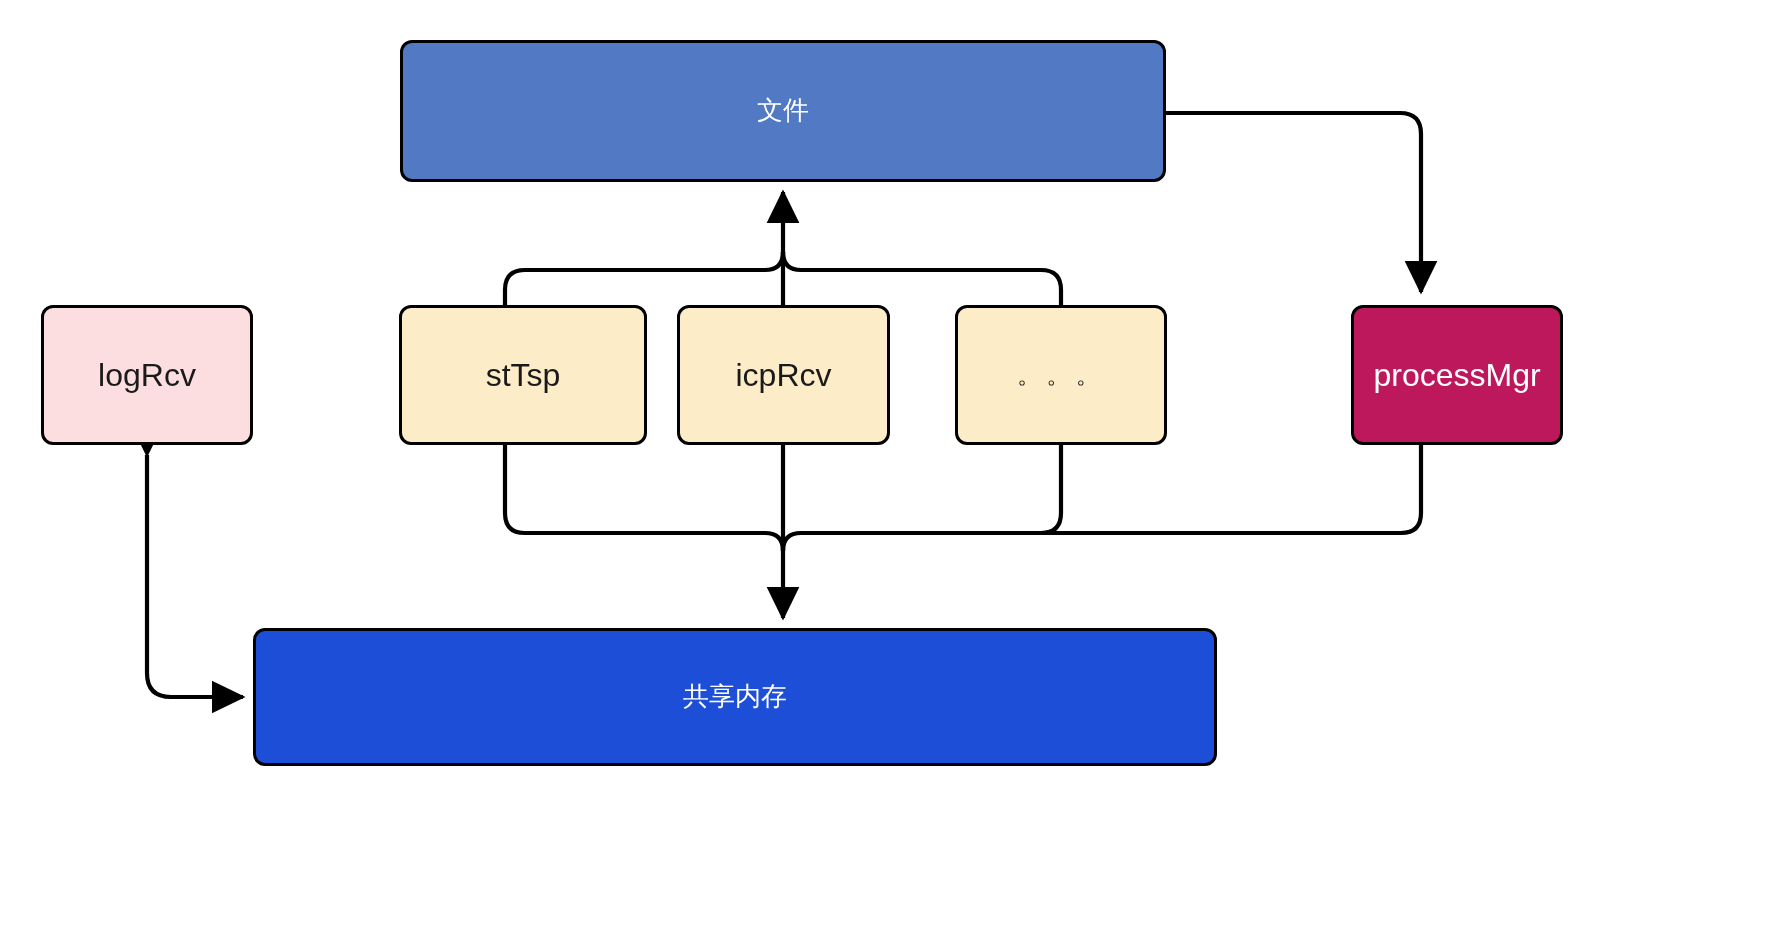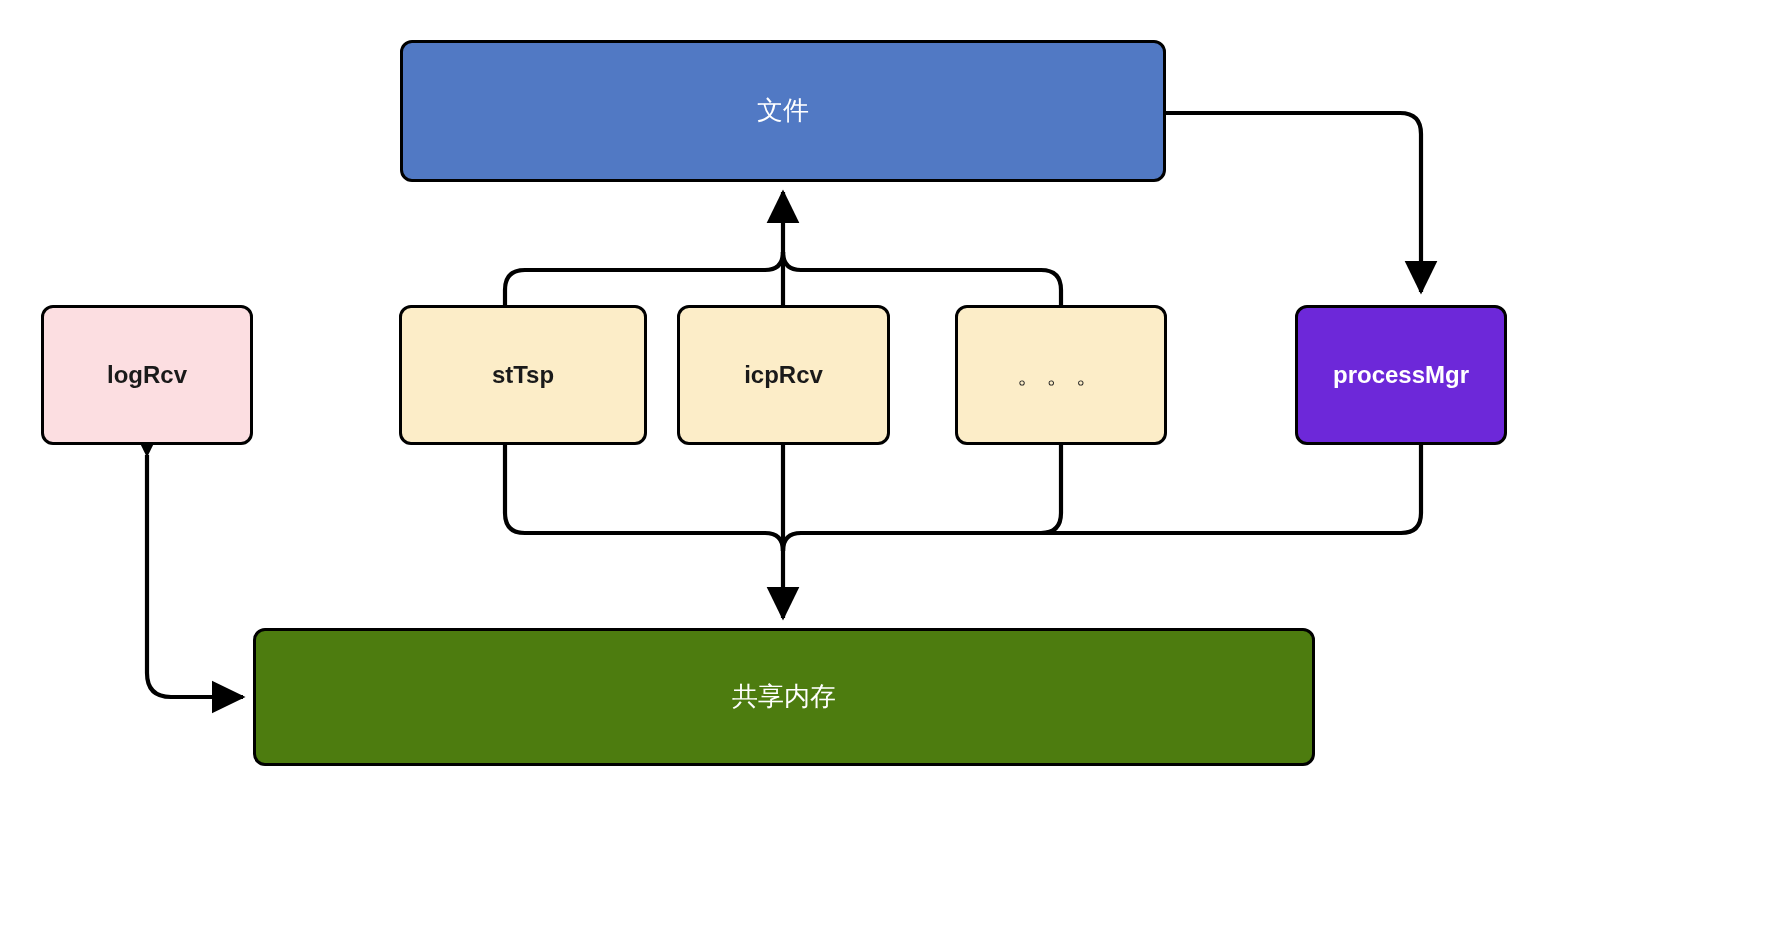--- a/index.html
+++ b/index.html
@@ -46,8 +46,7 @@
     font-size: 26px;
   }
   .label-latin {
-    font-size: 24px;
-    font-weight: bold;
+    font-size: 32px;
   }
   .label-dots {
     font-size: 24px;

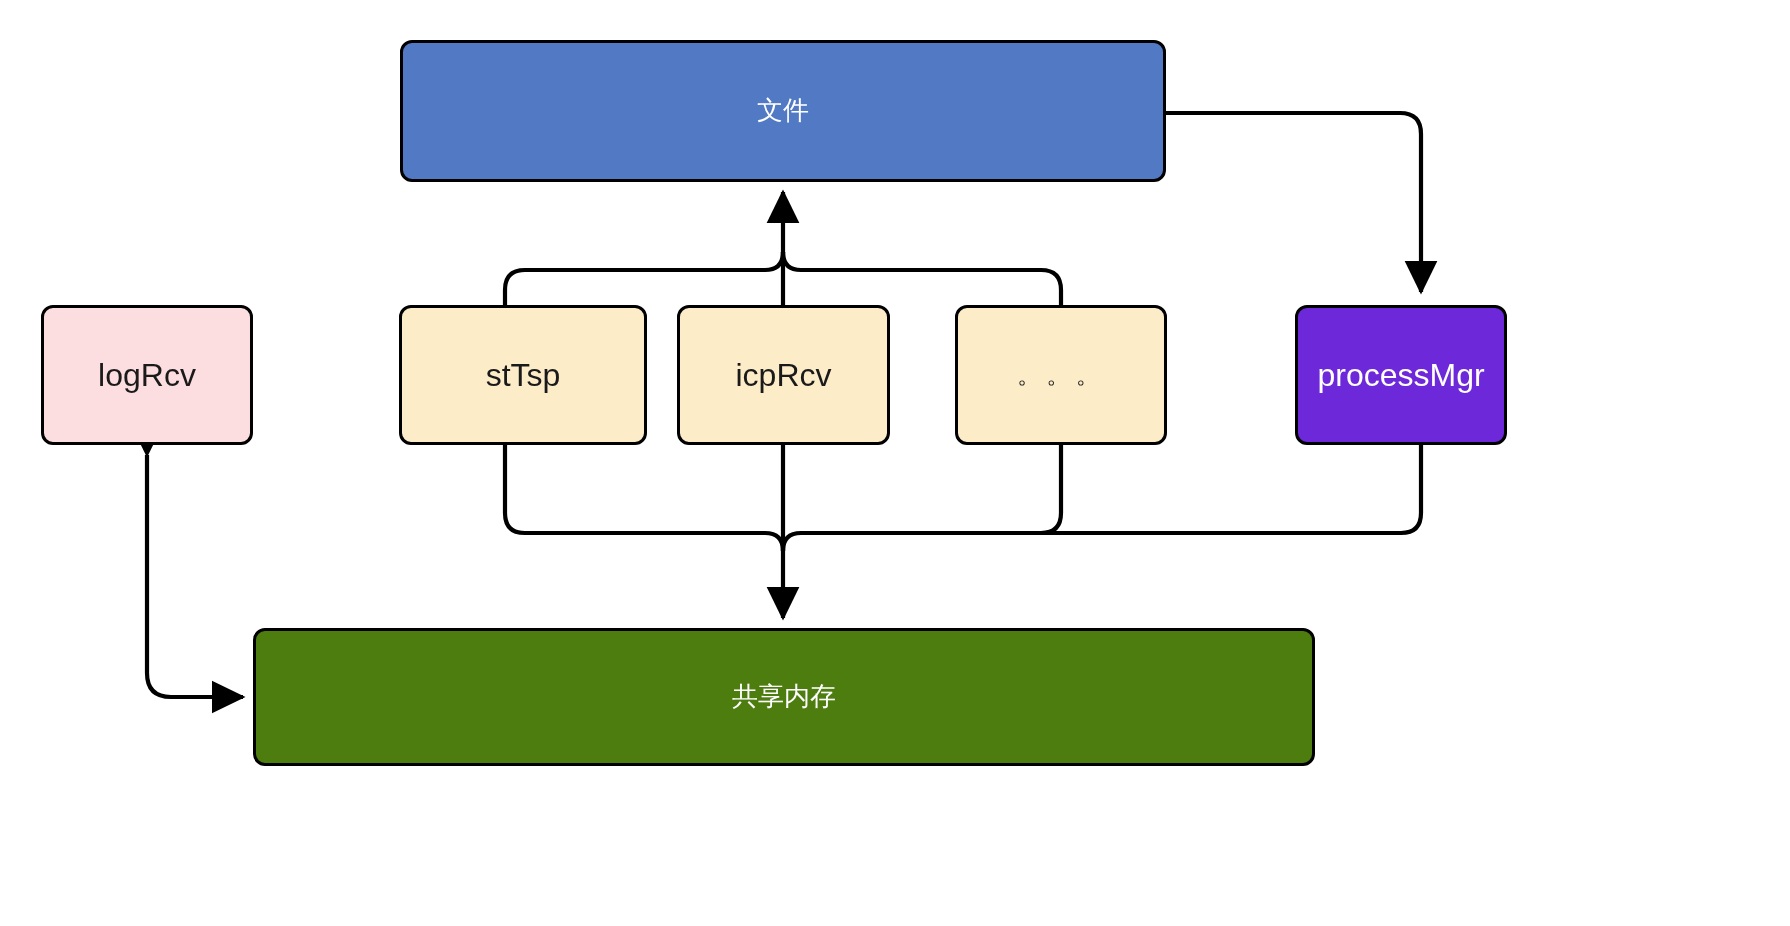--- a/index.html
+++ b/index.html
@@ -106,7 +106,7 @@
     <span class="node-label label-dots dark-text">。。。</span>
   </div>
 
-  <div class="node" style="left:1295px; top:305px; width:212px; height:140px; background:#6d28d9;">
+  <div class="node" style="left:1351px; top:305px; width:212px; height:140px; background:#be185d;">
     <span class="node-label label-latin light-text">processMgr</span>
   </div>
 

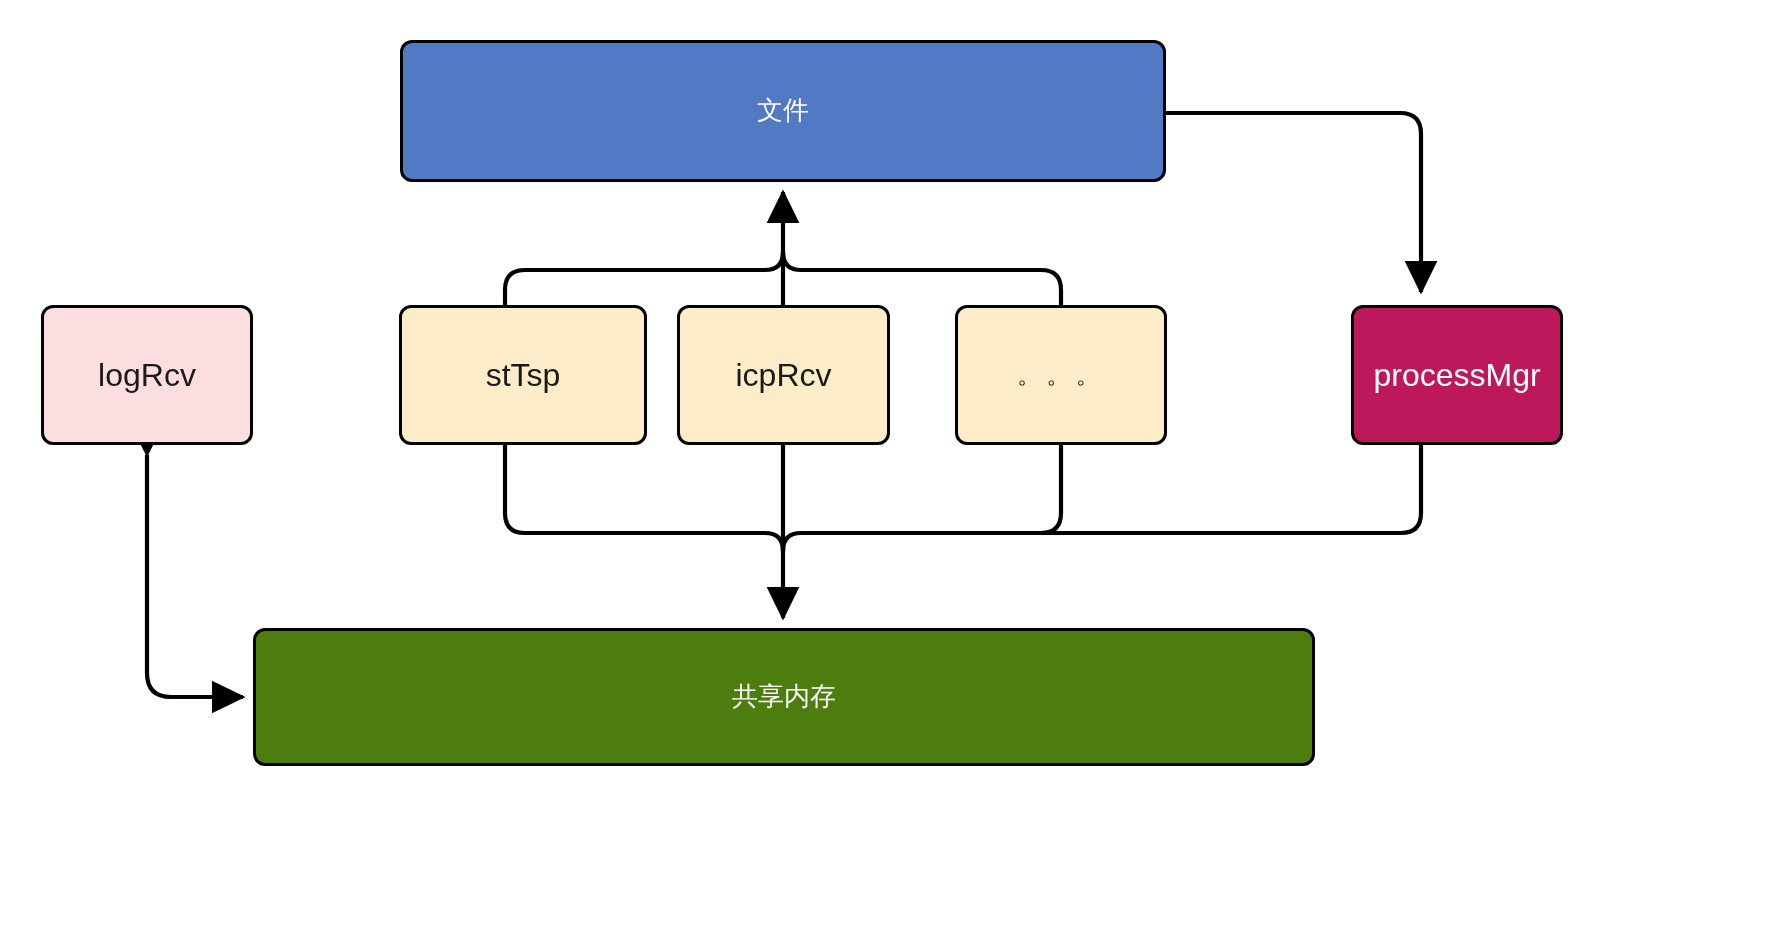--- a/index.html
+++ b/index.html
@@ -110,7 +110,7 @@
     <span class="node-label label-latin light-text">processMgr</span>
   </div>
 
-  <div class="node" style="left:253px; top:628px; width:1062px; height:138px; background:#4d7c0f;">
+  <div class="node" style="left:253px; top:628px; width:964px; height:138px; background:#1d4ed8;">
     <span class="node-label label-cjk light-text">共享内存</span>
   </div>
 

